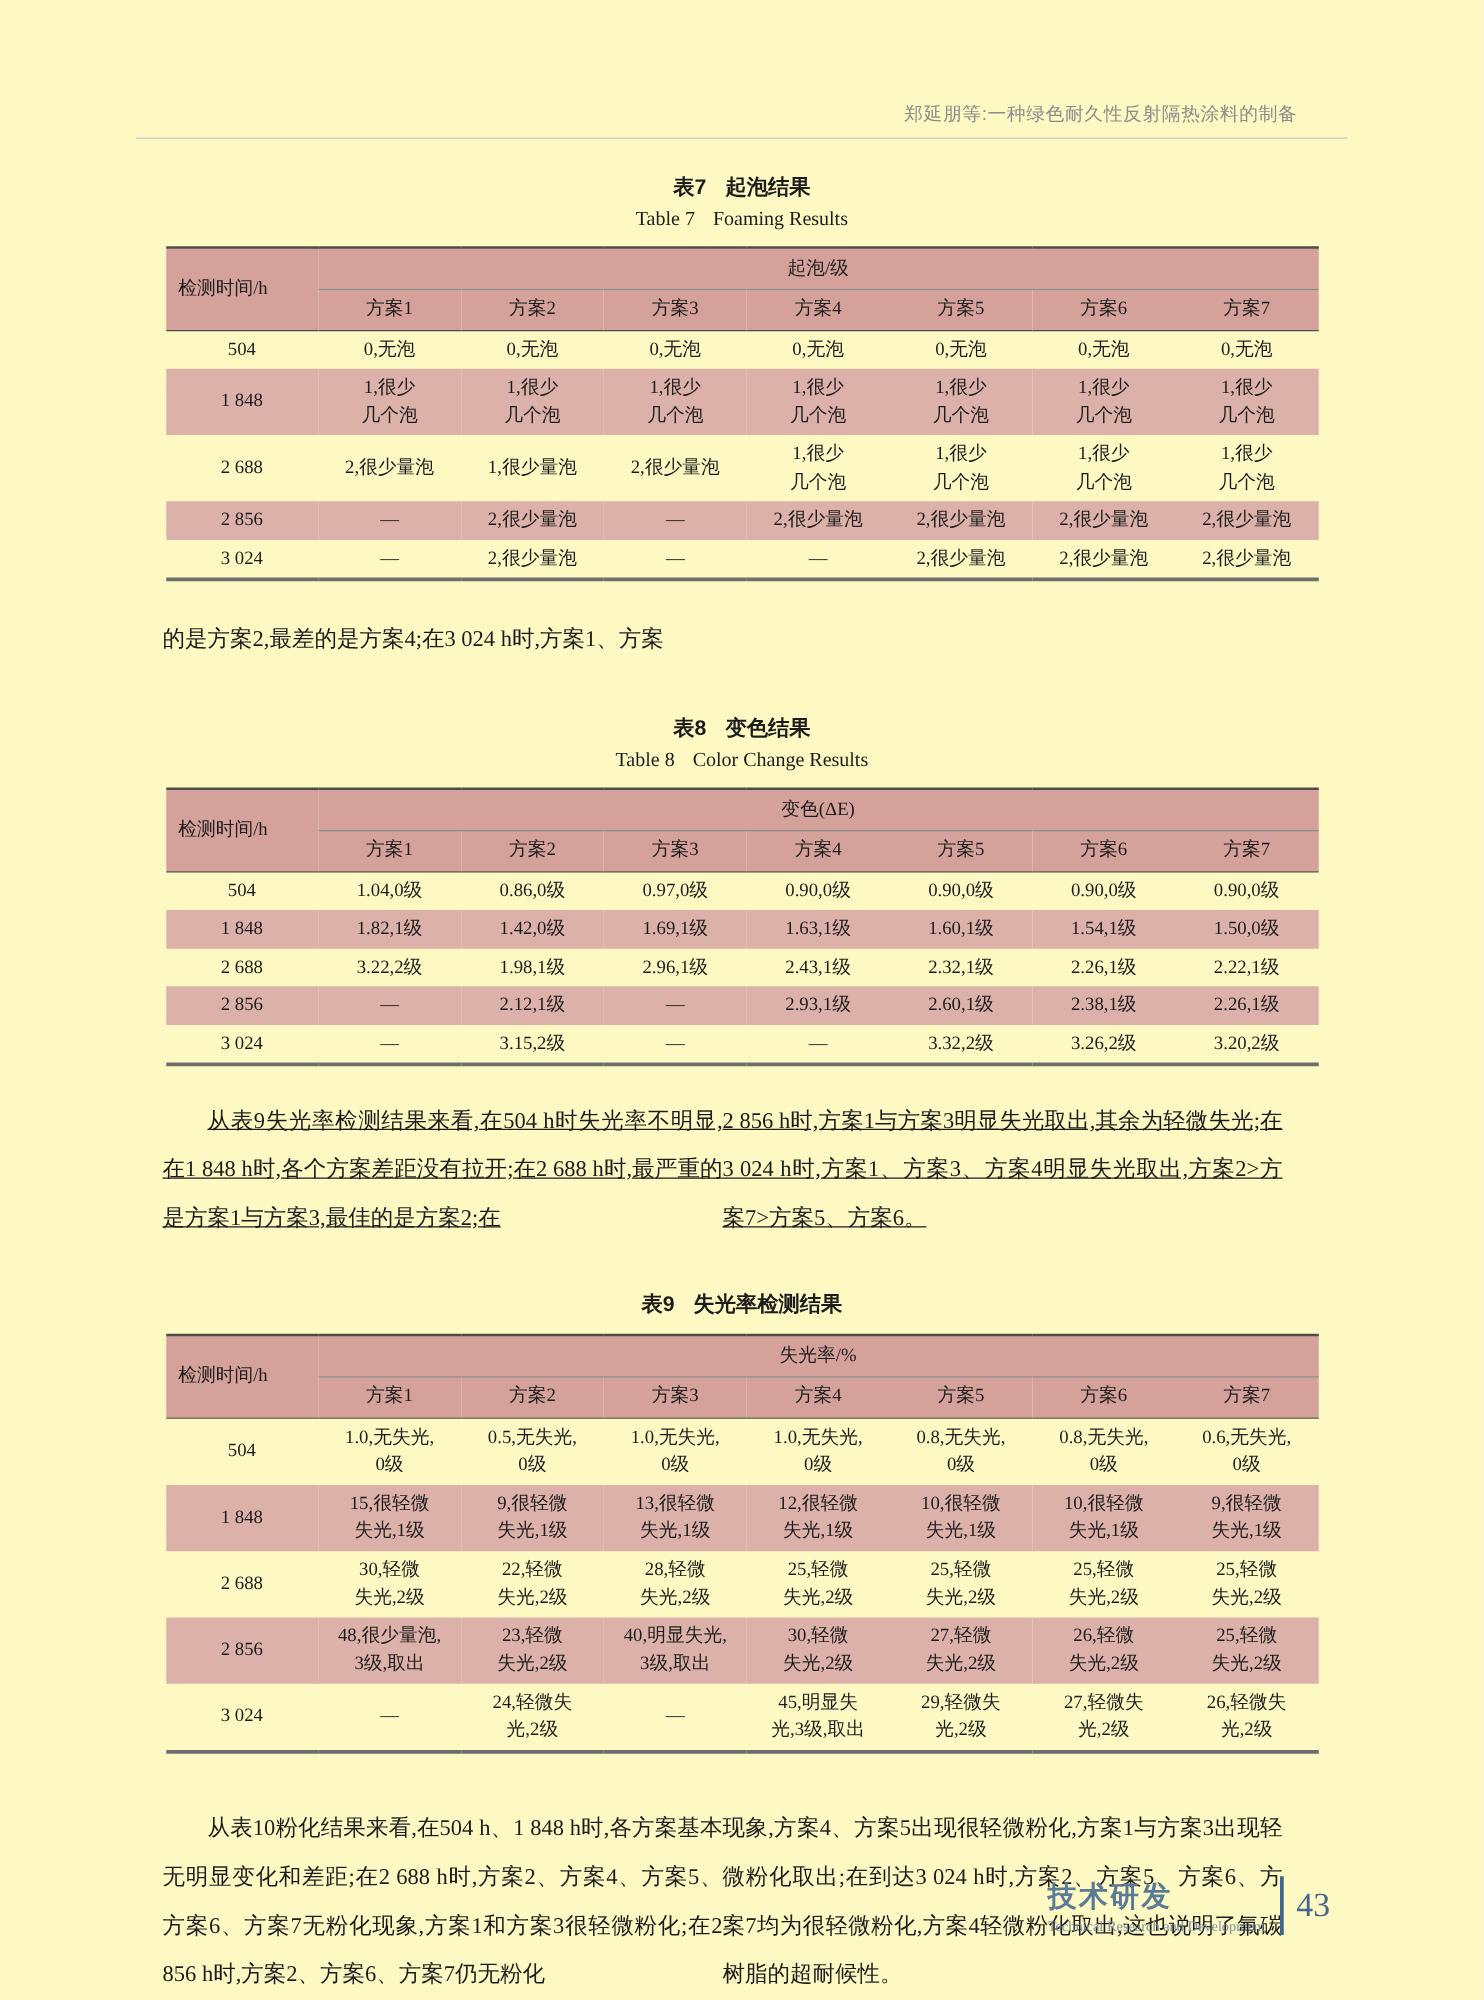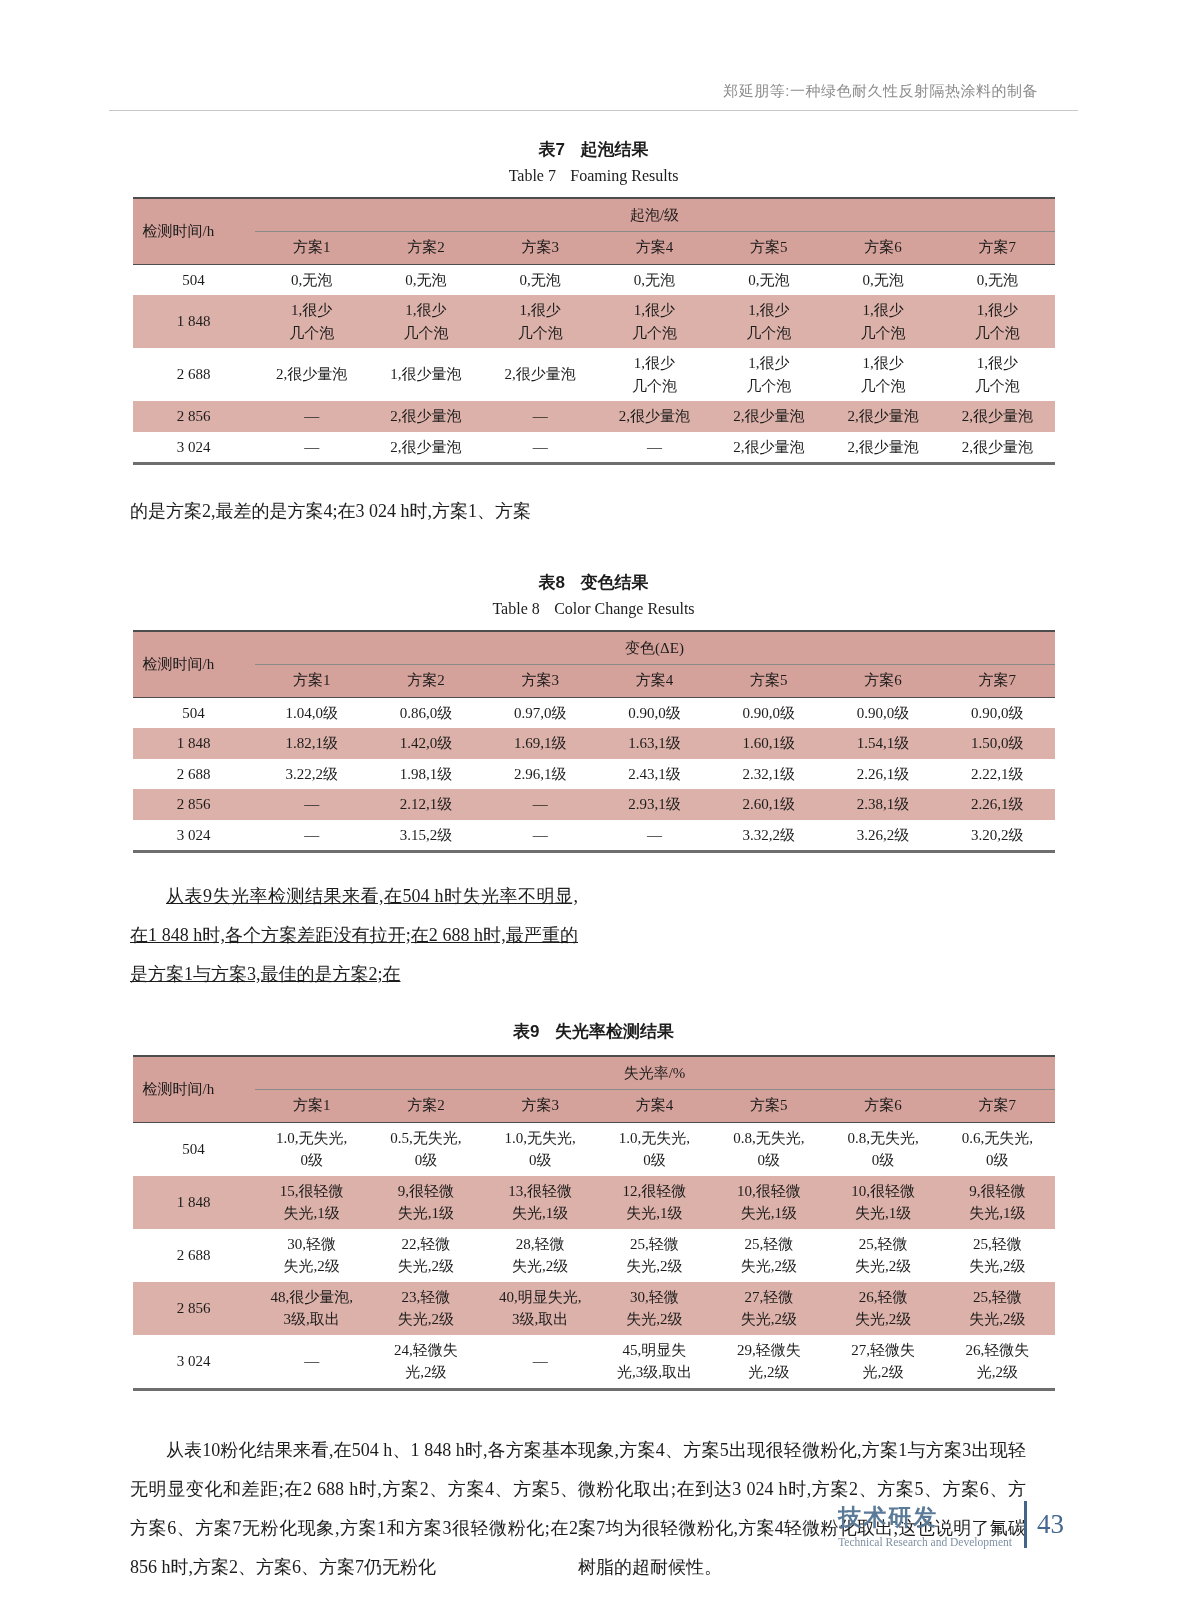--- a/index.html
+++ b/index.html
@@ -8,7 +8,7 @@
     position: relative;
     width: 1187px; height: 1600px;
     margin: 0 auto;
-    background: #ffffff;
+    background: #fef9c3;
     font-family: "Liberation Serif", "DejaVu Serif", serif;
     color: #1c1c1c;
     overflow: hidden;

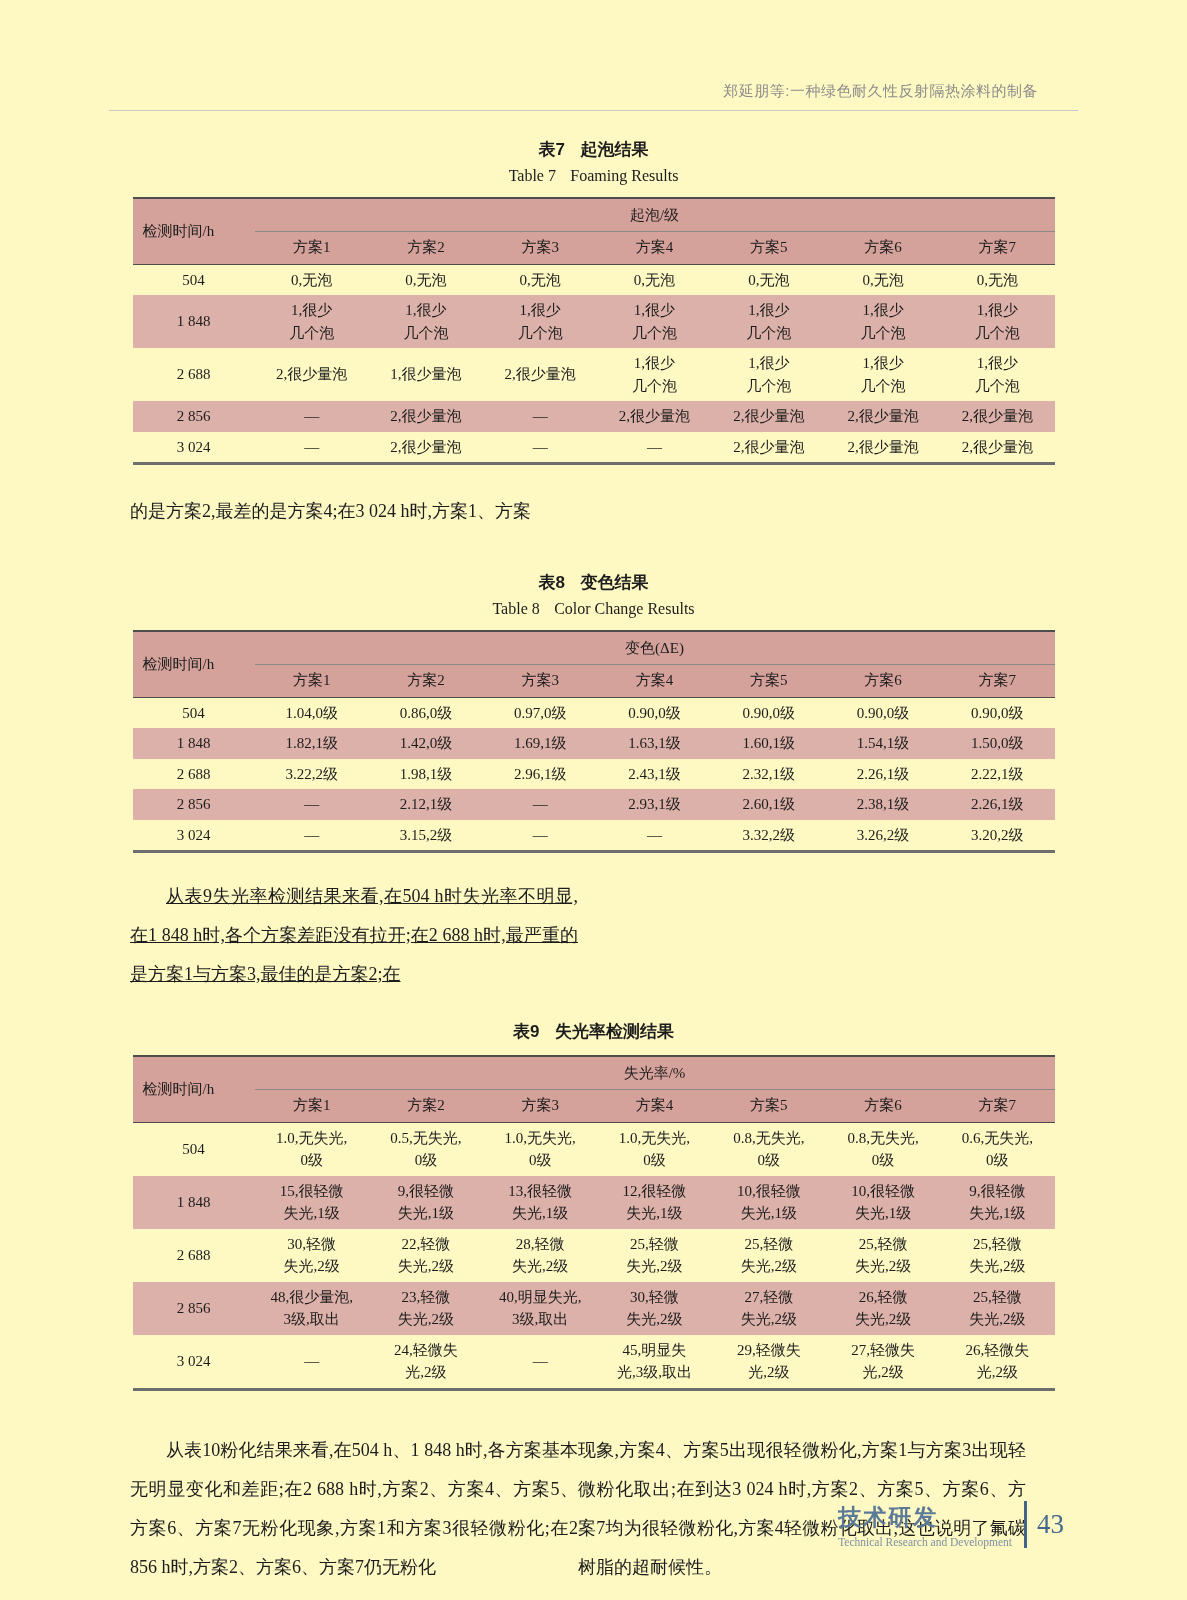--- a/index.html
+++ b/index.html
@@ -298,6 +298,7 @@
 
     <div class="two-col sp-p2">
       <p class="col indent">从表9失光率检测结果来看,在504 h时失光率不明显,在1 848 h时,各个方案差距没有拉开;在2 688 h时,最严重的是方案1与方案3,最佳的是方案2;在</p>
+      <p class="col">2 856 h时,方案1与方案3明显失光取出,其余为轻微失光;在3 024 h时,方案1、方案3、方案4明显失光取出,方案2&gt;方案7&gt;方案5、方案6。</p>
     </div>
 
     <div class="tbl-title-cn sp-t9-title">

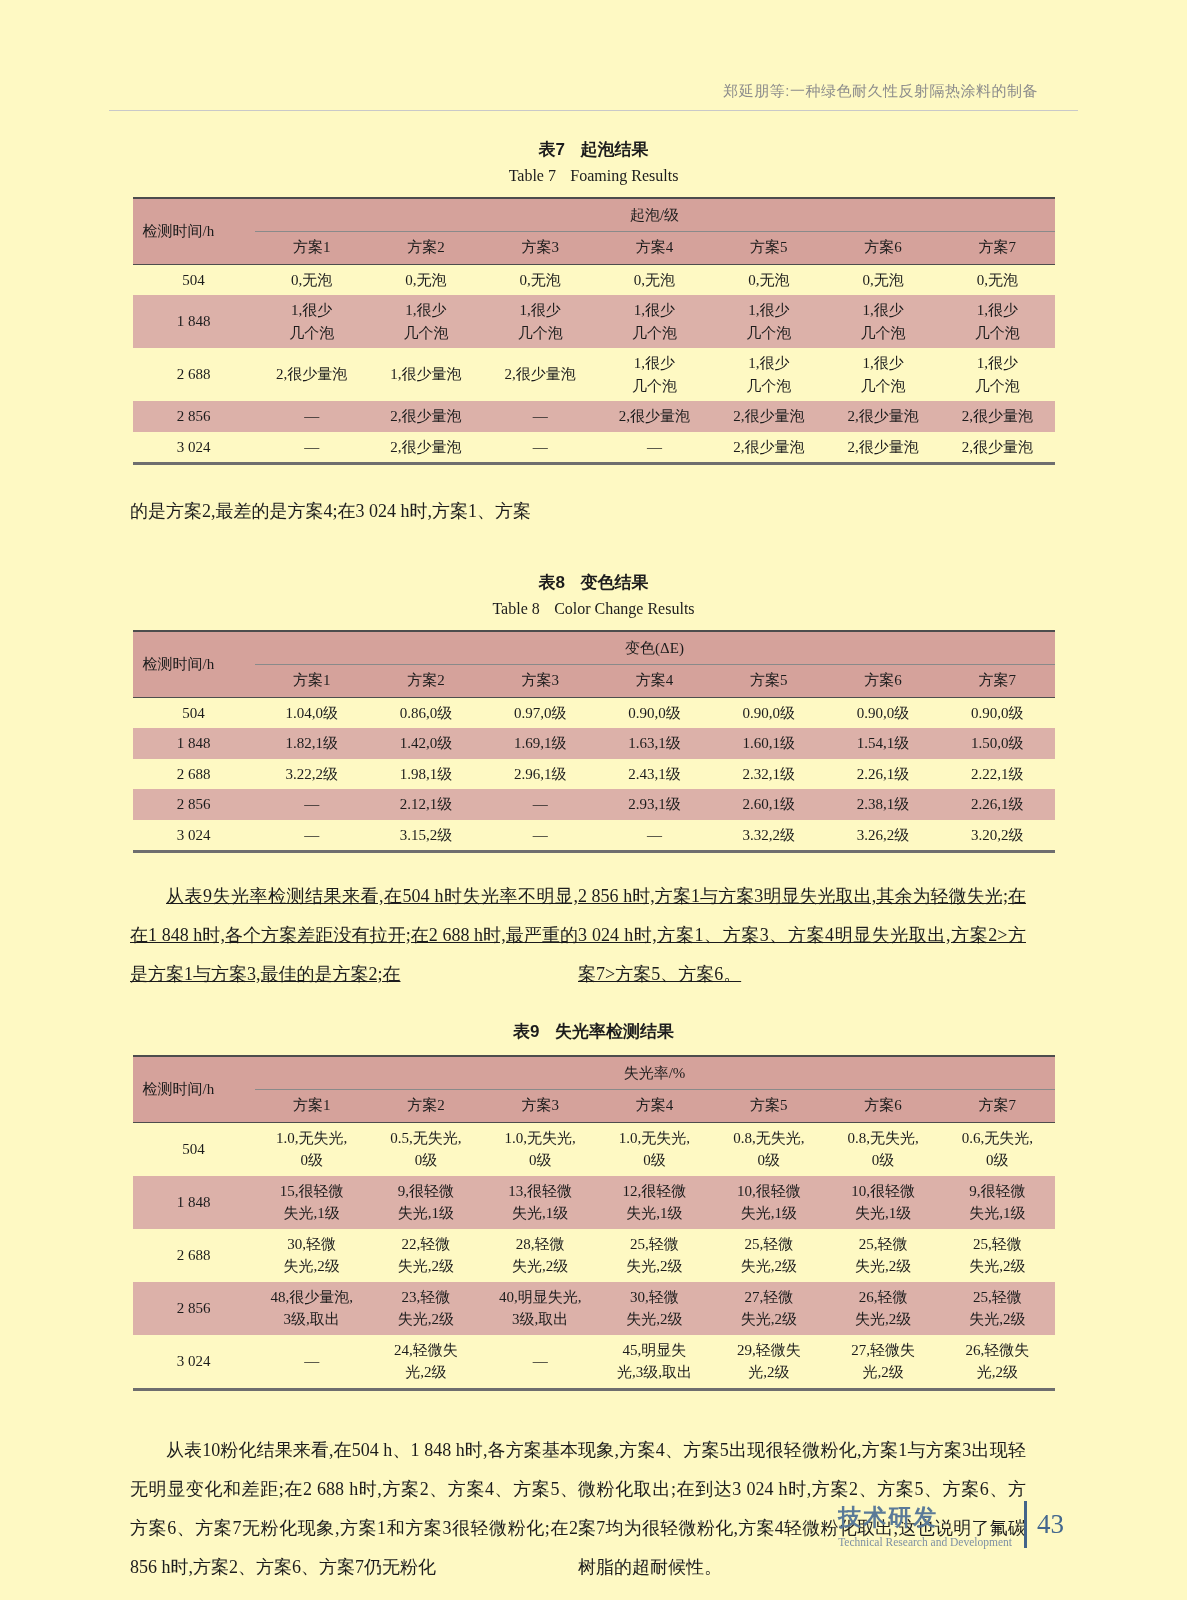--- a/index.html
+++ b/index.html
@@ -74,7 +74,7 @@
   .sp-p1 { margin-top: 27px; }
   .sp-t8-title { margin-top: 40px; }
   .sp-p2 { margin-top: 24px; text-decoration: underline; }
-  .sp-t9-title { margin-top: 26px; }
+  .sp-t9-title { margin-top: 38px; }
   .sp-p3 { margin-top: 40px; }
 
   

